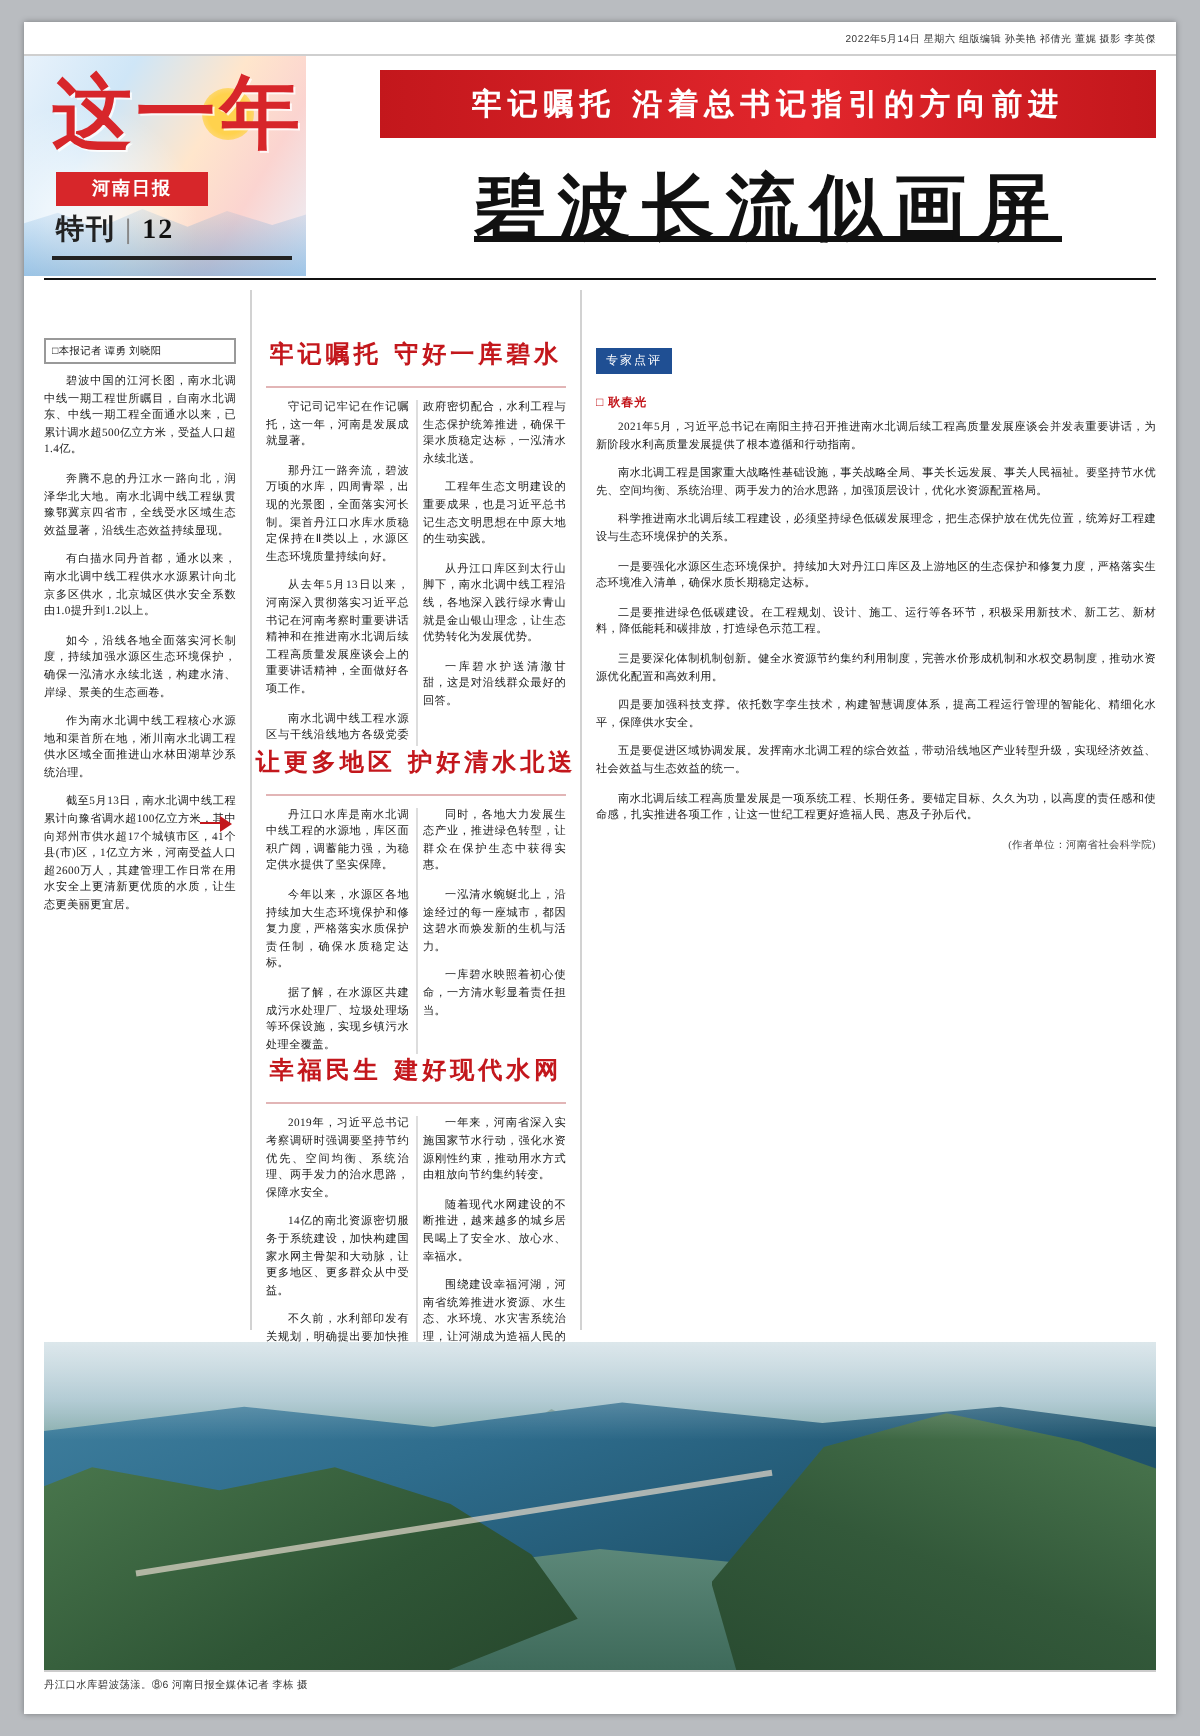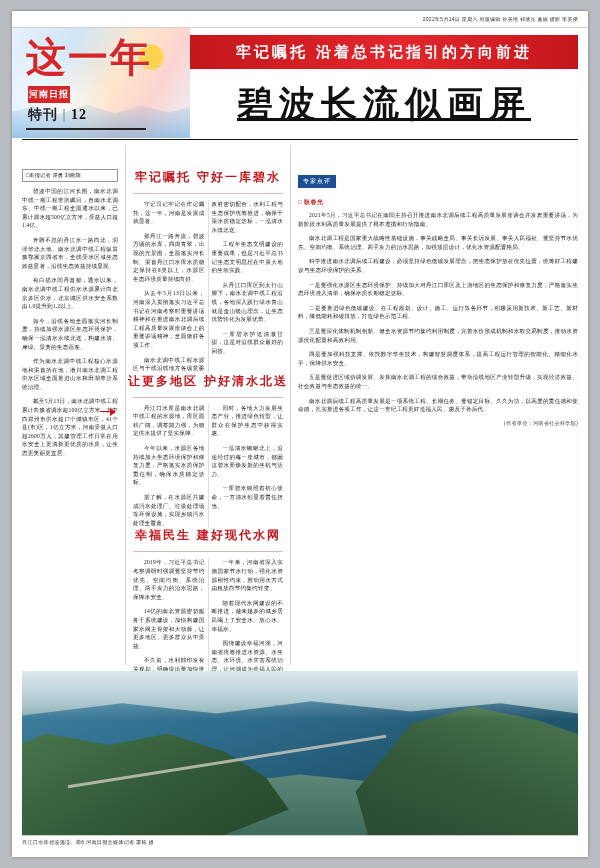--- a/index.html
+++ b/index.html
@@ -28,7 +28,7 @@
   }
   
   .masthead{
-    position:absolute;top:17px;left:0;width:178px;height:110px;
+    position:absolute;top:17px;left:0;width:141px;height:110px;
     overflow:hidden;
   }
   .mast-art{

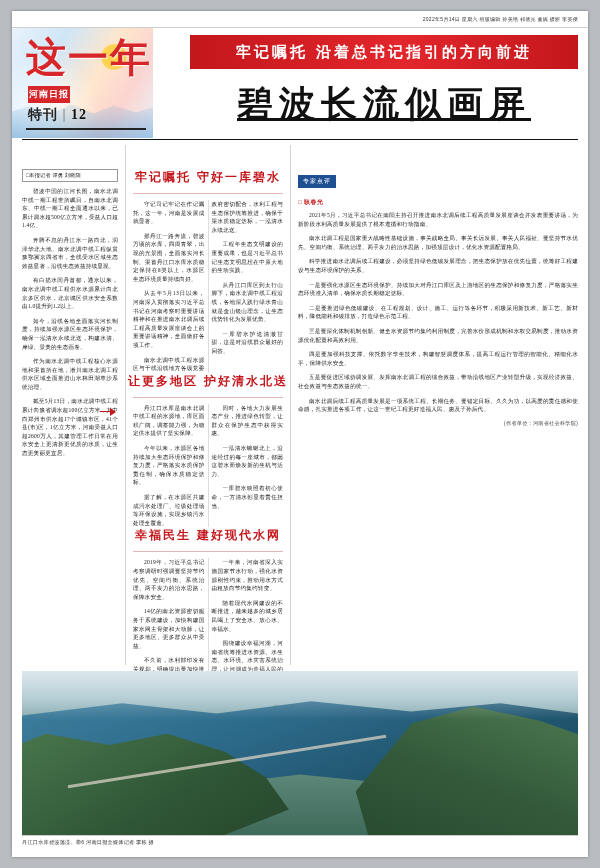--- a/index.html
+++ b/index.html
@@ -56,7 +56,7 @@
   .mast-logo{
     position:absolute;left:16px;top:58px;
     background:#d7262a;color:#fff;font-size:9px;font-weight:bold;
-    padding:2px 1px;letter-spacing:1px;
+    padding:2px 18px;letter-spacing:1px;
   }
   .mast-special{
     position:absolute;left:16px;top:78px;

